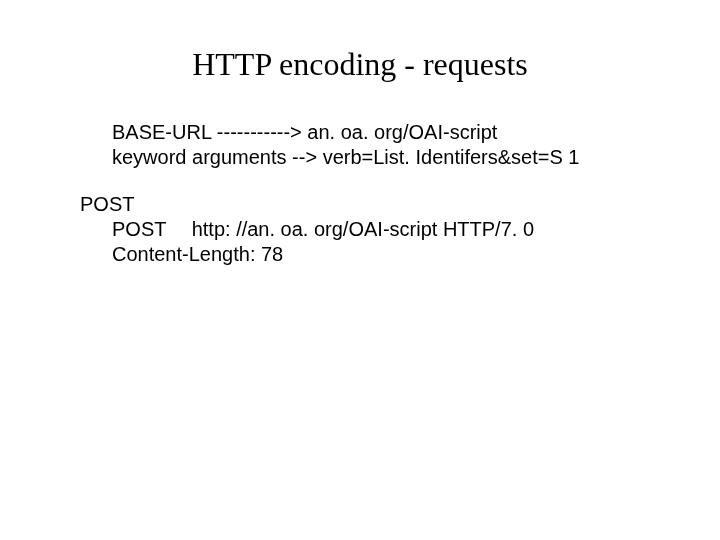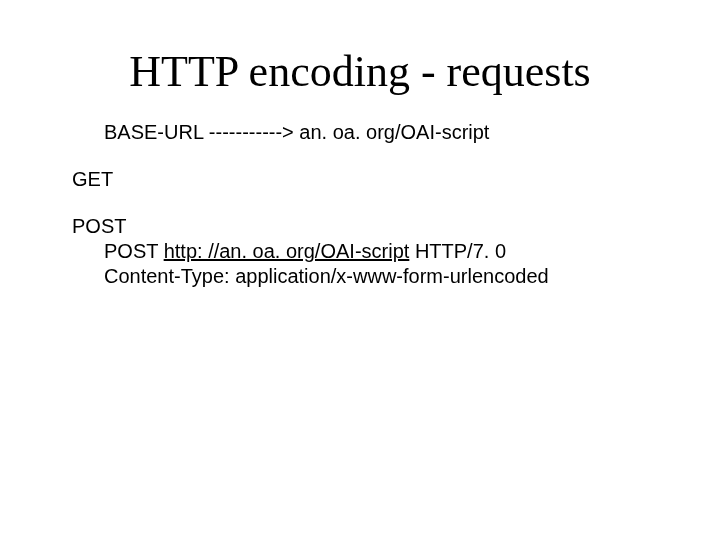--- a/index.html
+++ b/index.html
@@ -22,7 +22,7 @@
     top: 46px;
     left: 0;
     right: 0;
-    font-size: 44px;
+    font-size: 32px;
     text-align: center;
     font-weight: normal;
   }

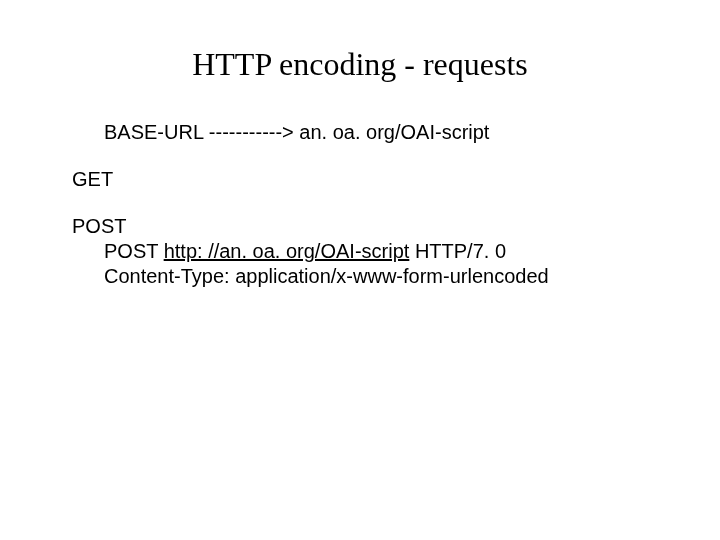--- a/index.html
+++ b/index.html
@@ -28,7 +28,7 @@
   }
   .body {
     position: absolute;
-    left: 72px;
+    left: 80px;
     right: 40px;
     top: 120px;
     font-family: "Comic Sans MS", "Comic Sans", cursive, sans-serif;

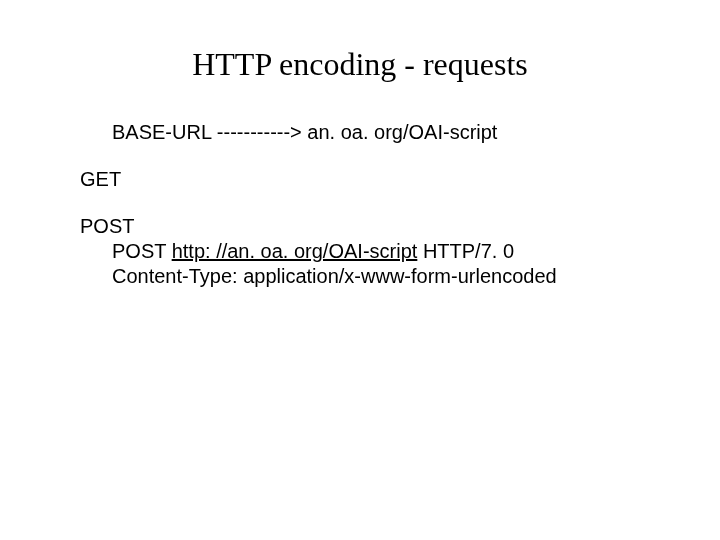--- a/index.html
+++ b/index.html
@@ -64,6 +64,7 @@
 
     <div class="block">
       <div class="group-line">BASE-URL -----------&gt; an. oa. org/OAI-script</div>
+      <div class="group-line">keyword arguments --&gt; verb=List. Identifers&amp;set=S 1</div>
     </div>
 
     <div class="block">

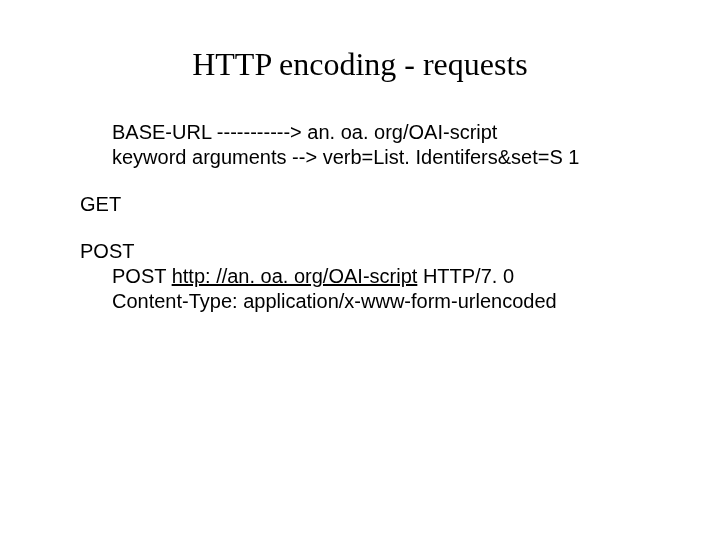--- a/index.html
+++ b/index.html
@@ -68,7 +68,6 @@
     </div>
 
     <div class="block">
-      <div class="head-line">GET</div>
     </div>
 
     <div class="block">

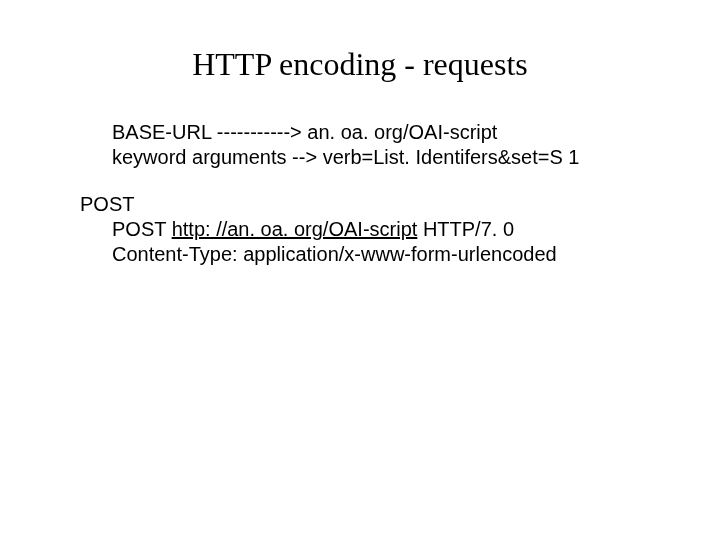--- a/index.html
+++ b/index.html
@@ -49,8 +49,8 @@
     padding-left: 32px;
   }
   .link {
-    text-decoration: underline;
     color: #000;
+    margin-left: 20px;
   }
 </style>
 </head>

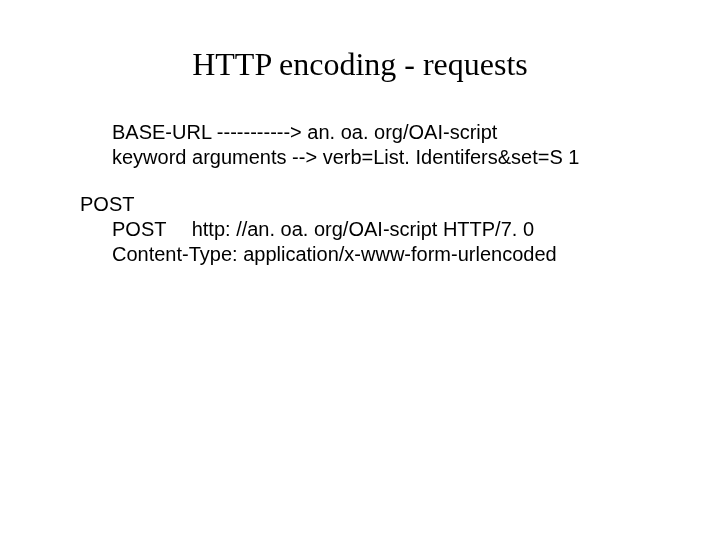--- a/index.html
+++ b/index.html
@@ -75,6 +75,7 @@
       <div class="indent-line">
         <span>POST </span><span class="link">http: //an. oa. org/OAI-script</span><span> HTTP/7. 0</span>
       </div>
+      <div class="indent-line">Content-Length: 78</div>
       <div class="indent-line">Content-Type: application/x-www-form-urlencoded</div>
     </div>
 

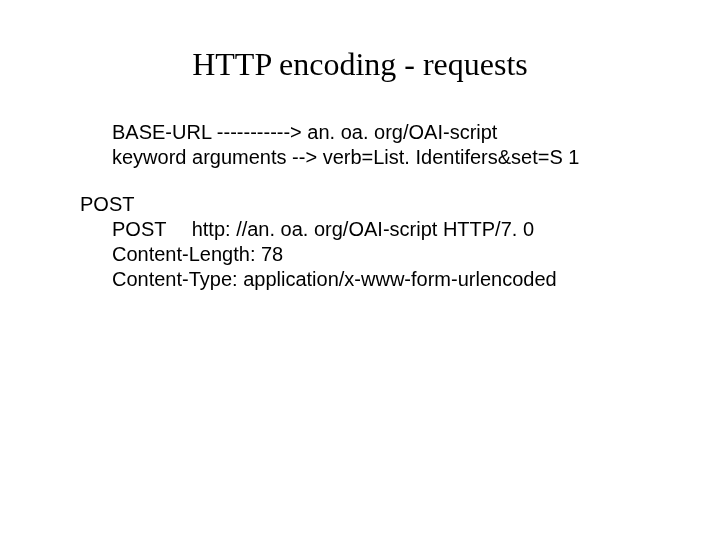--- a/index.html
+++ b/index.html
@@ -76,7 +76,6 @@
         <span>POST </span><span class="link">http: //an. oa. org/OAI-script</span><span> HTTP/7. 0</span>
       </div>
       <div class="indent-line">Content-Length: 78</div>
-      <div class="indent-line">Content-Type: application/x-www-form-urlencoded</div>
     </div>
 
   </div>

